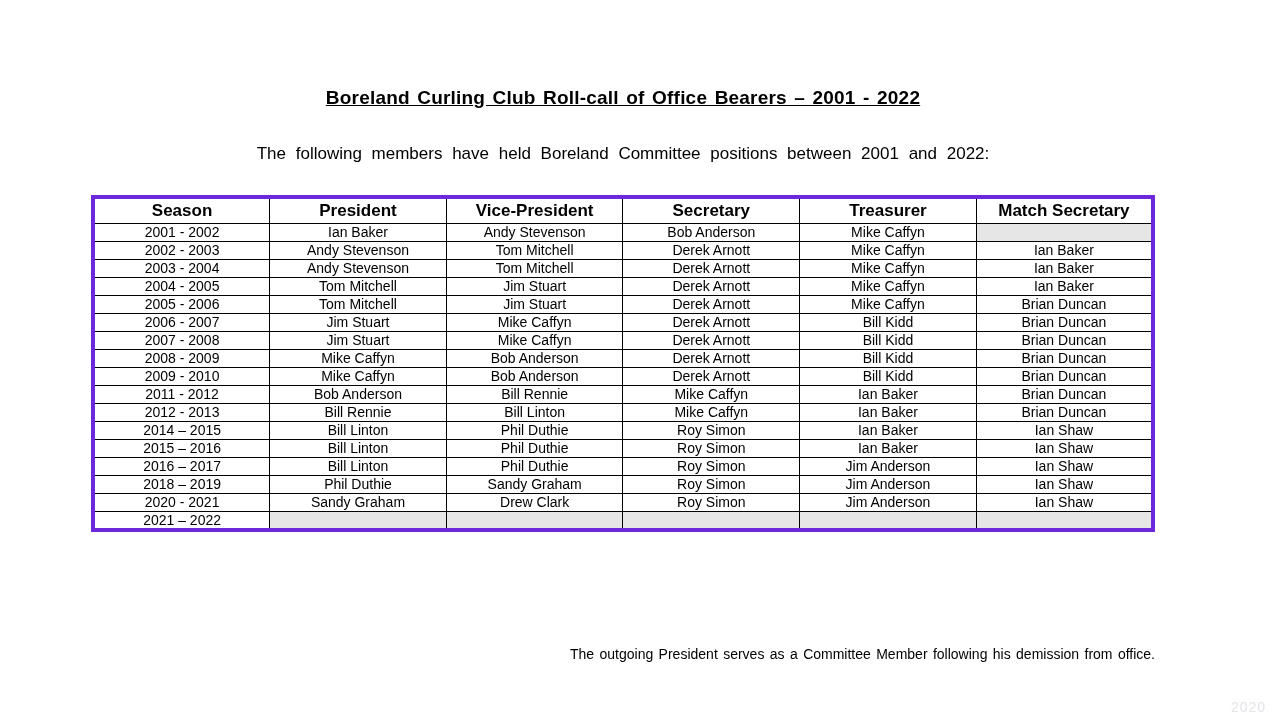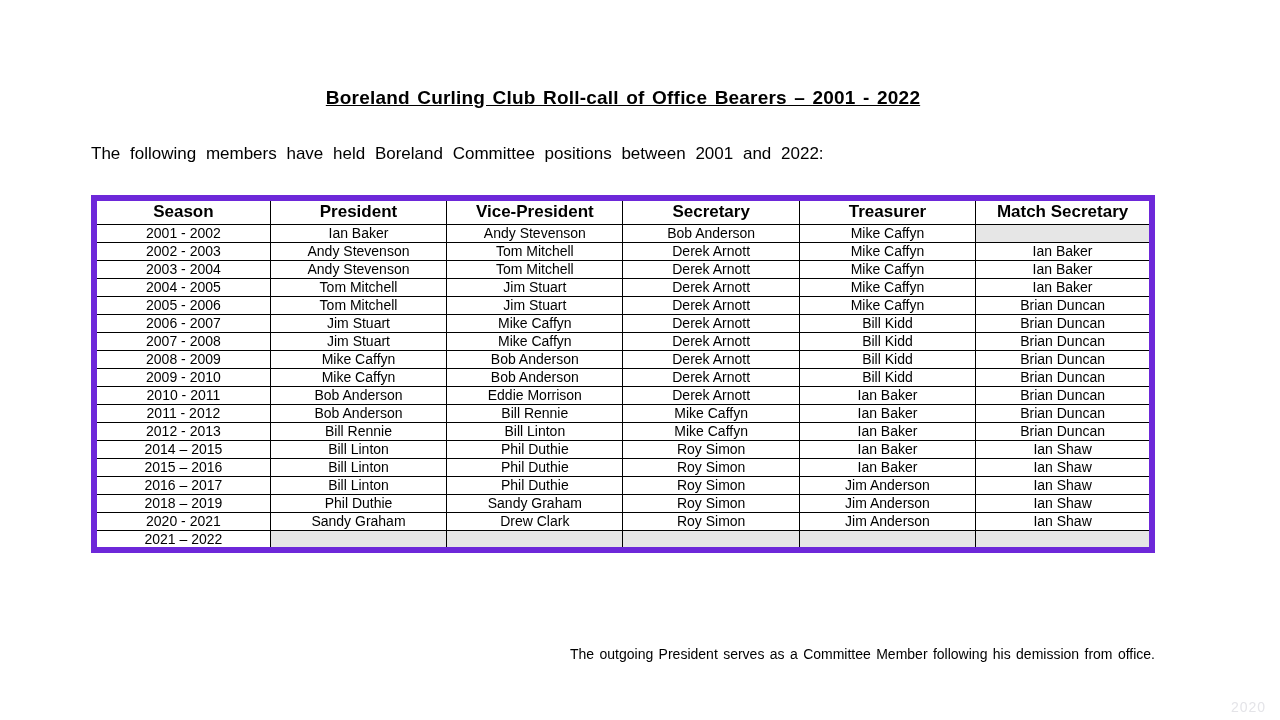--- a/index.html
+++ b/index.html
@@ -29,7 +29,7 @@
   .subtitle {
     position: absolute;
     top: 120px; left: 0; width: 100%;
-    text-align: left;
+    text-align: center;
     font-size: 17px;
     word-spacing: 5px;
   }

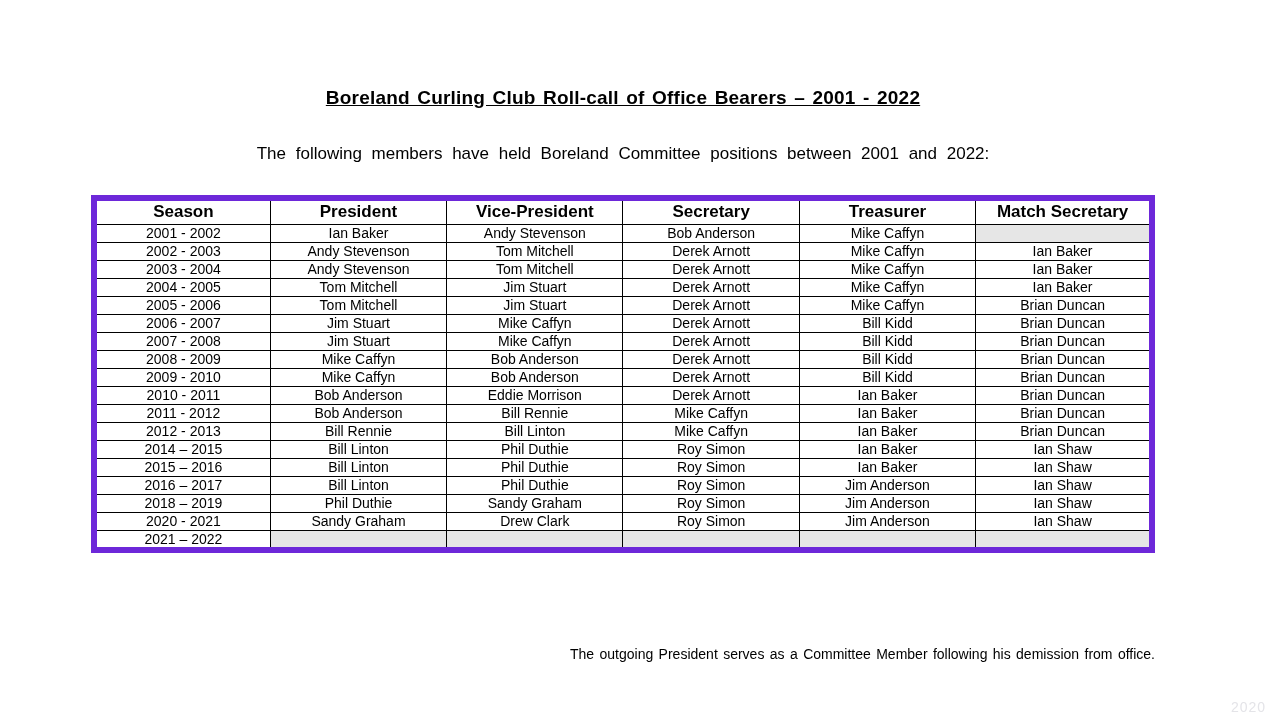--- a/index.html
+++ b/index.html
@@ -39,7 +39,7 @@
     width: 1064px;
     border-collapse: collapse;
     table-layout: fixed;
-    border: 6px solid #6d28d9;
+    border: 4px solid #6d28d9;
   }
   table.roster th {
     border: 1px solid #000;

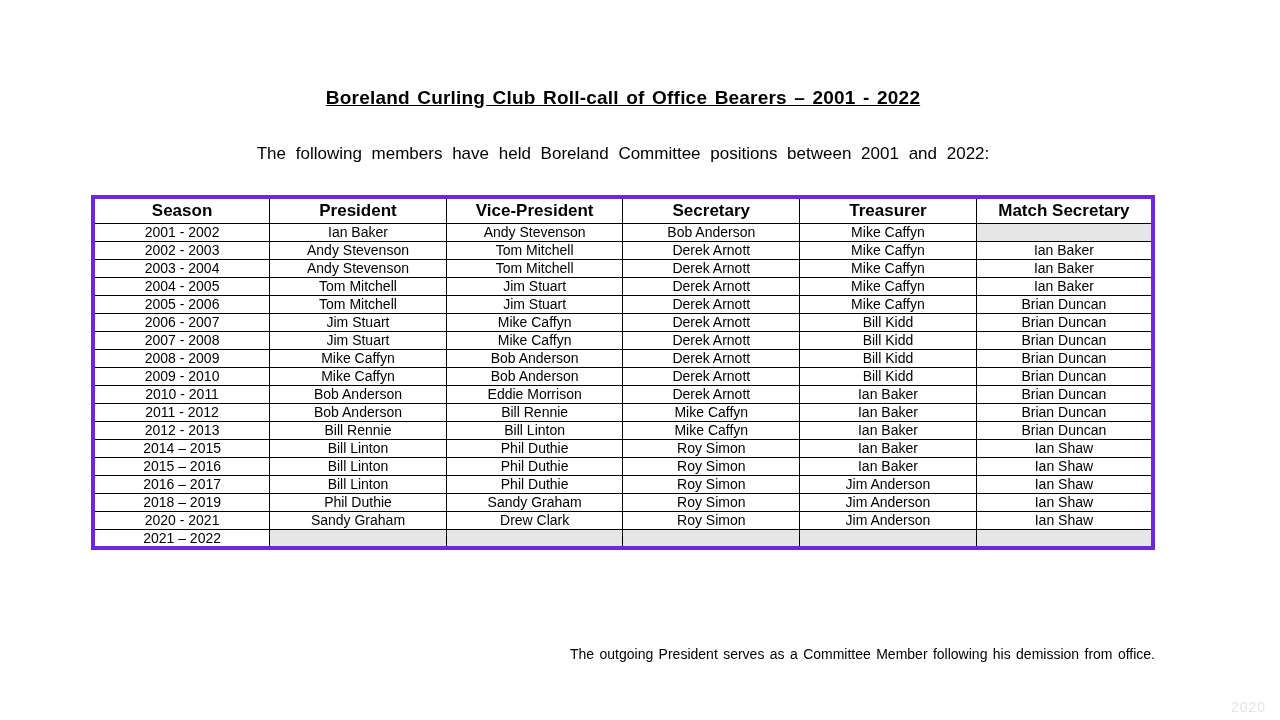--- a/index.html
+++ b/index.html
@@ -170,14 +170,6 @@
           <td>Brian Duncan</td>
         </tr>
         <tr>
-          <td>2010 - 2011</td>
-          <td>Bob Anderson</td>
-          <td>Eddie Morrison</td>
-          <td>Derek Arnott</td>
-          <td>Ian Baker</td>
-          <td>Brian Duncan</td>
-        </tr>
-        <tr>
           <td>2011 - 2012</td>
           <td>Bob Anderson</td>
           <td>Bill Rennie</td>

